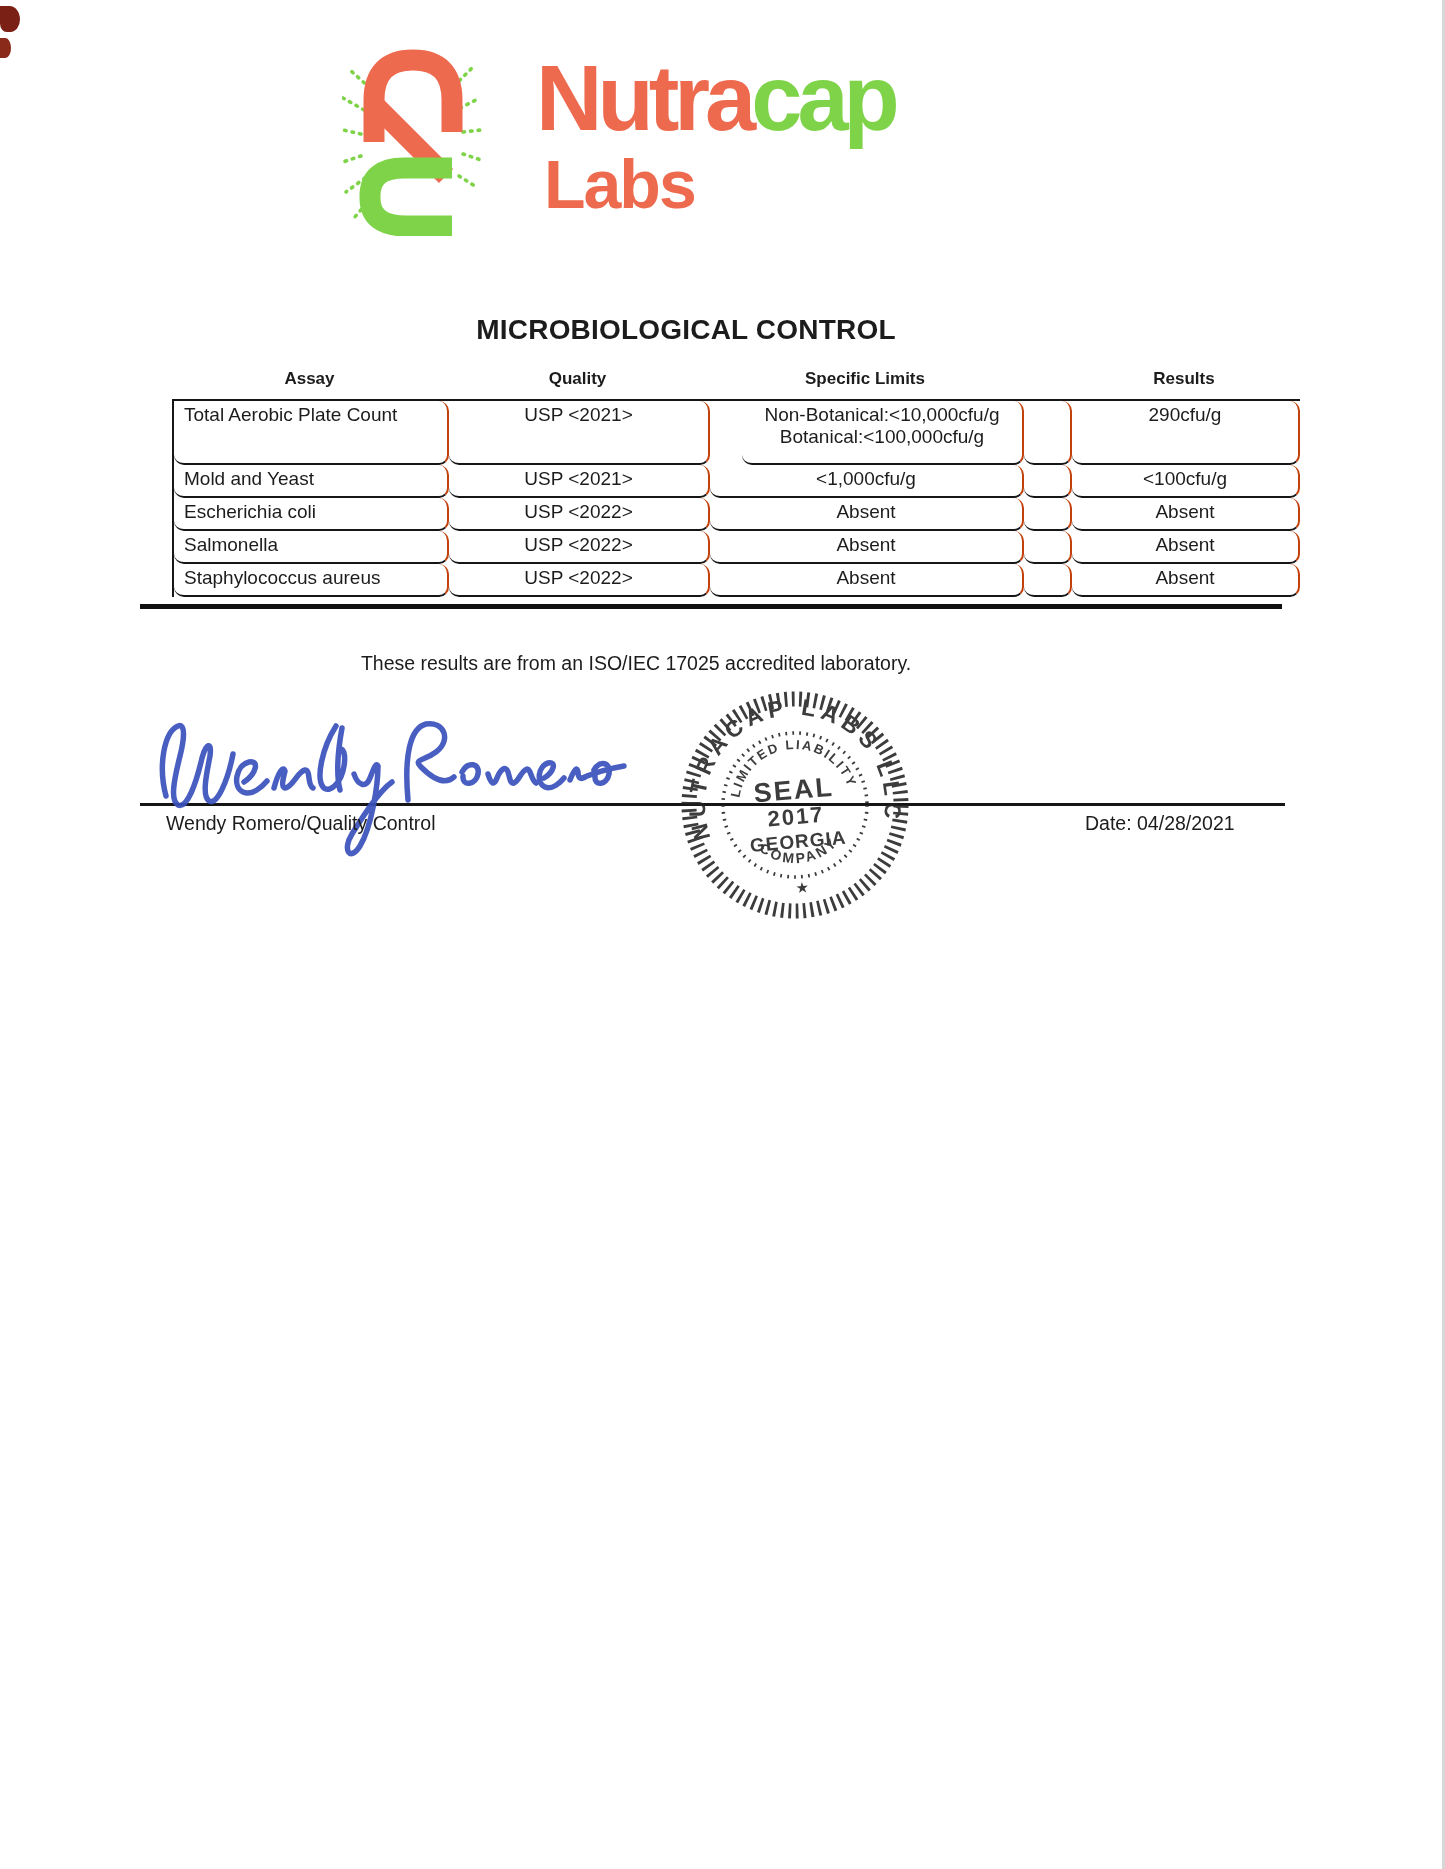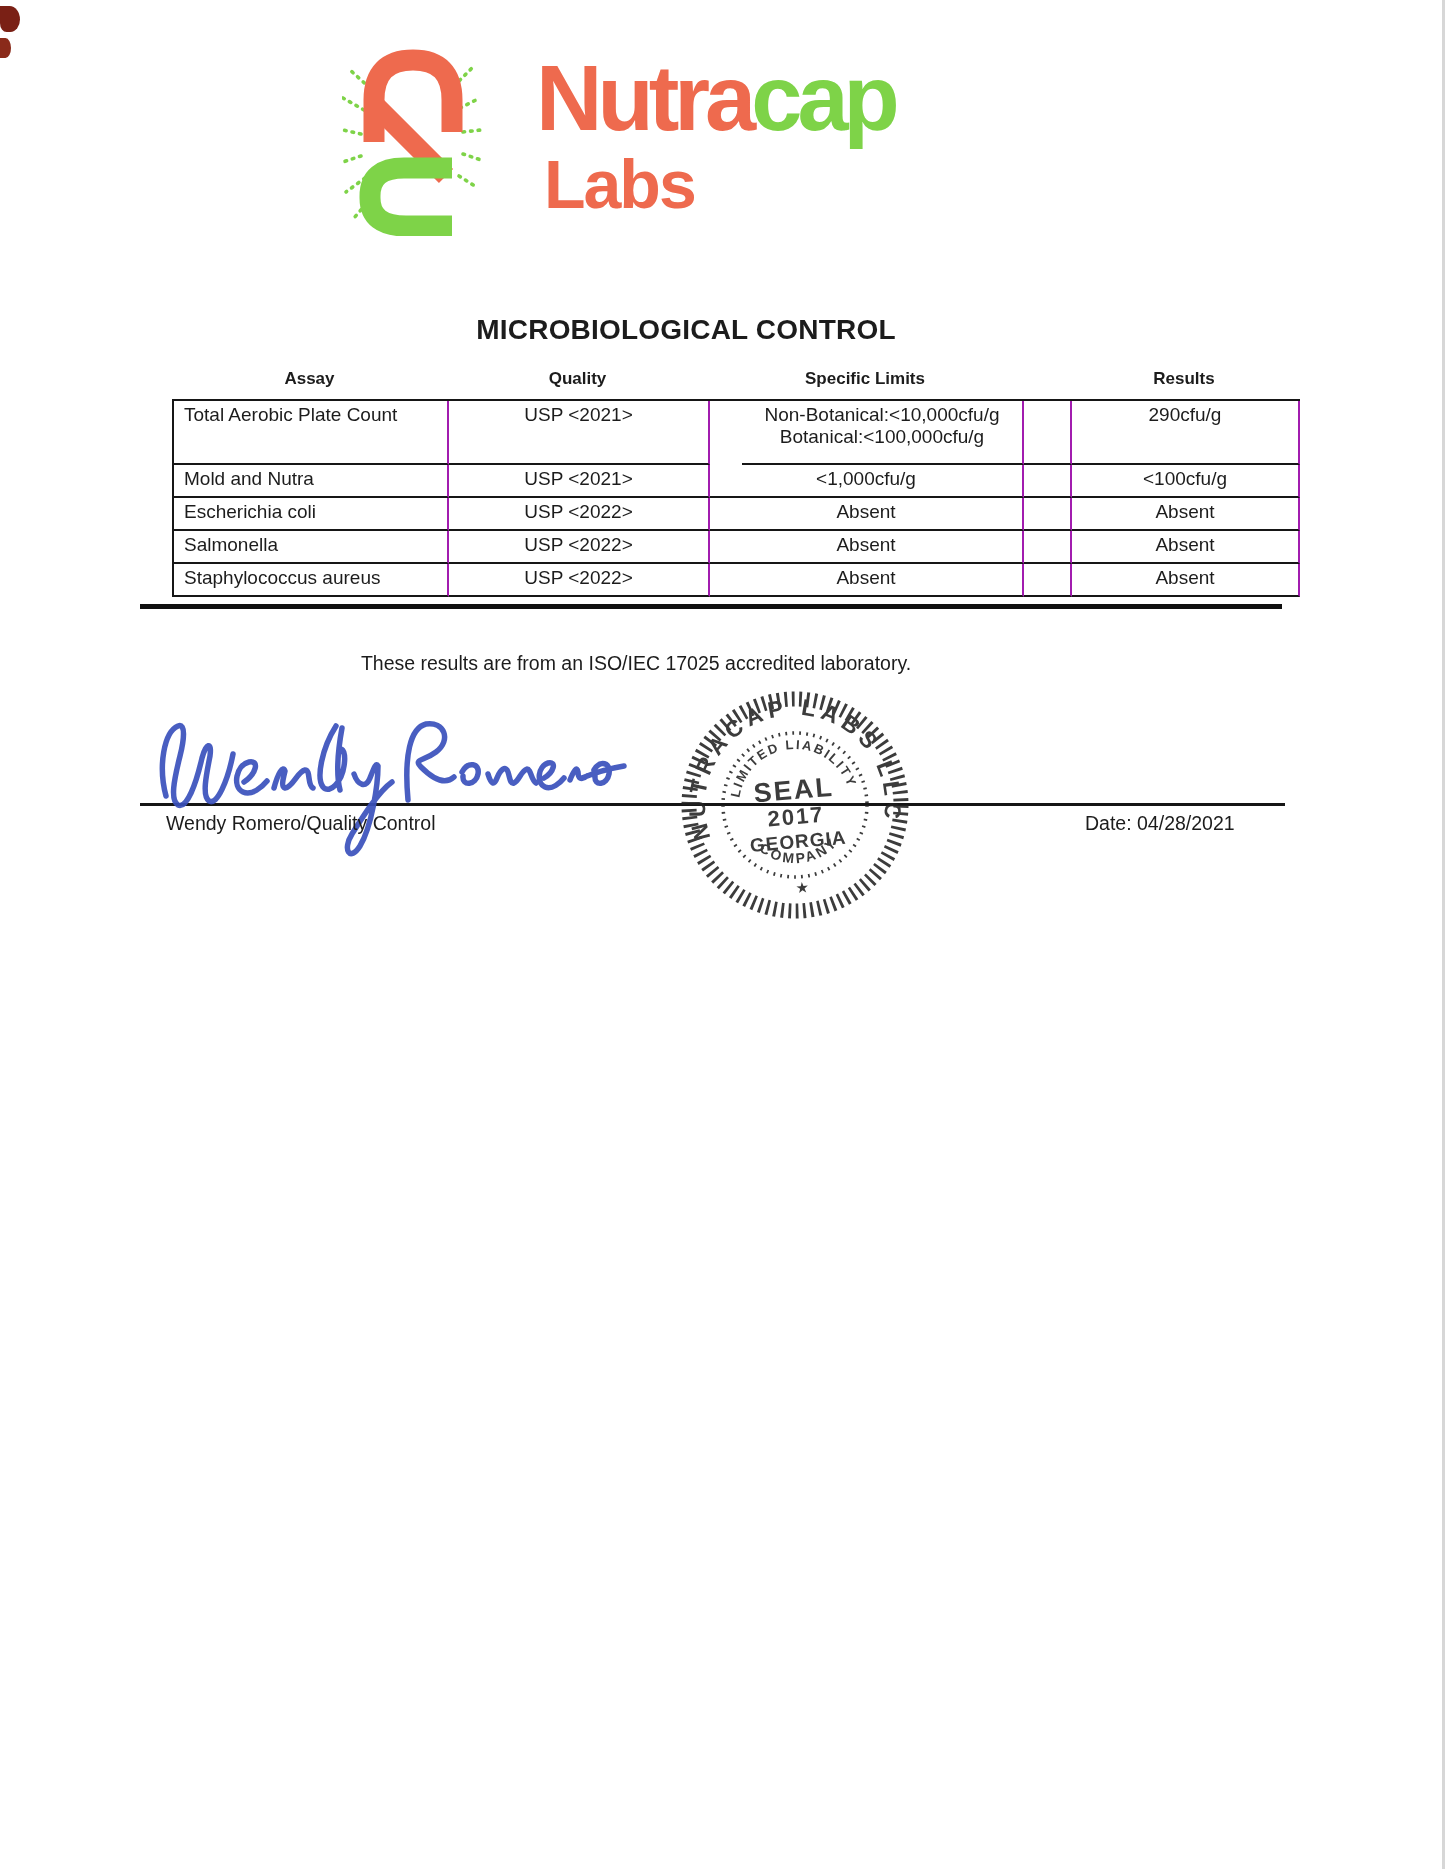--- a/index.html
+++ b/index.html
@@ -30,8 +30,8 @@
   .tbody{position:absolute;left:172px;top:399px;display:grid;
          grid-template-columns:275px 261px 314px 48px 228px;
          border-top:2px solid #161616;border-left:2px solid #161616;font-size:19px;}
-  .bc{border-right:2px solid #a21caf;border-bottom:2px solid #161616;
-      padding:3px 6px 0;text-align:center;box-sizing:border-box;}
+  .bc{border-right:2px solid #c2410c;border-bottom:2px solid #161616;
+      padding:3px 6px 0;text-align:center;box-sizing:border-box;border-radius:10px;}
   .bc.assay{text-align:left;padding-left:10px;}
   .r0{height:64px;}
   .rn{height:33px;}

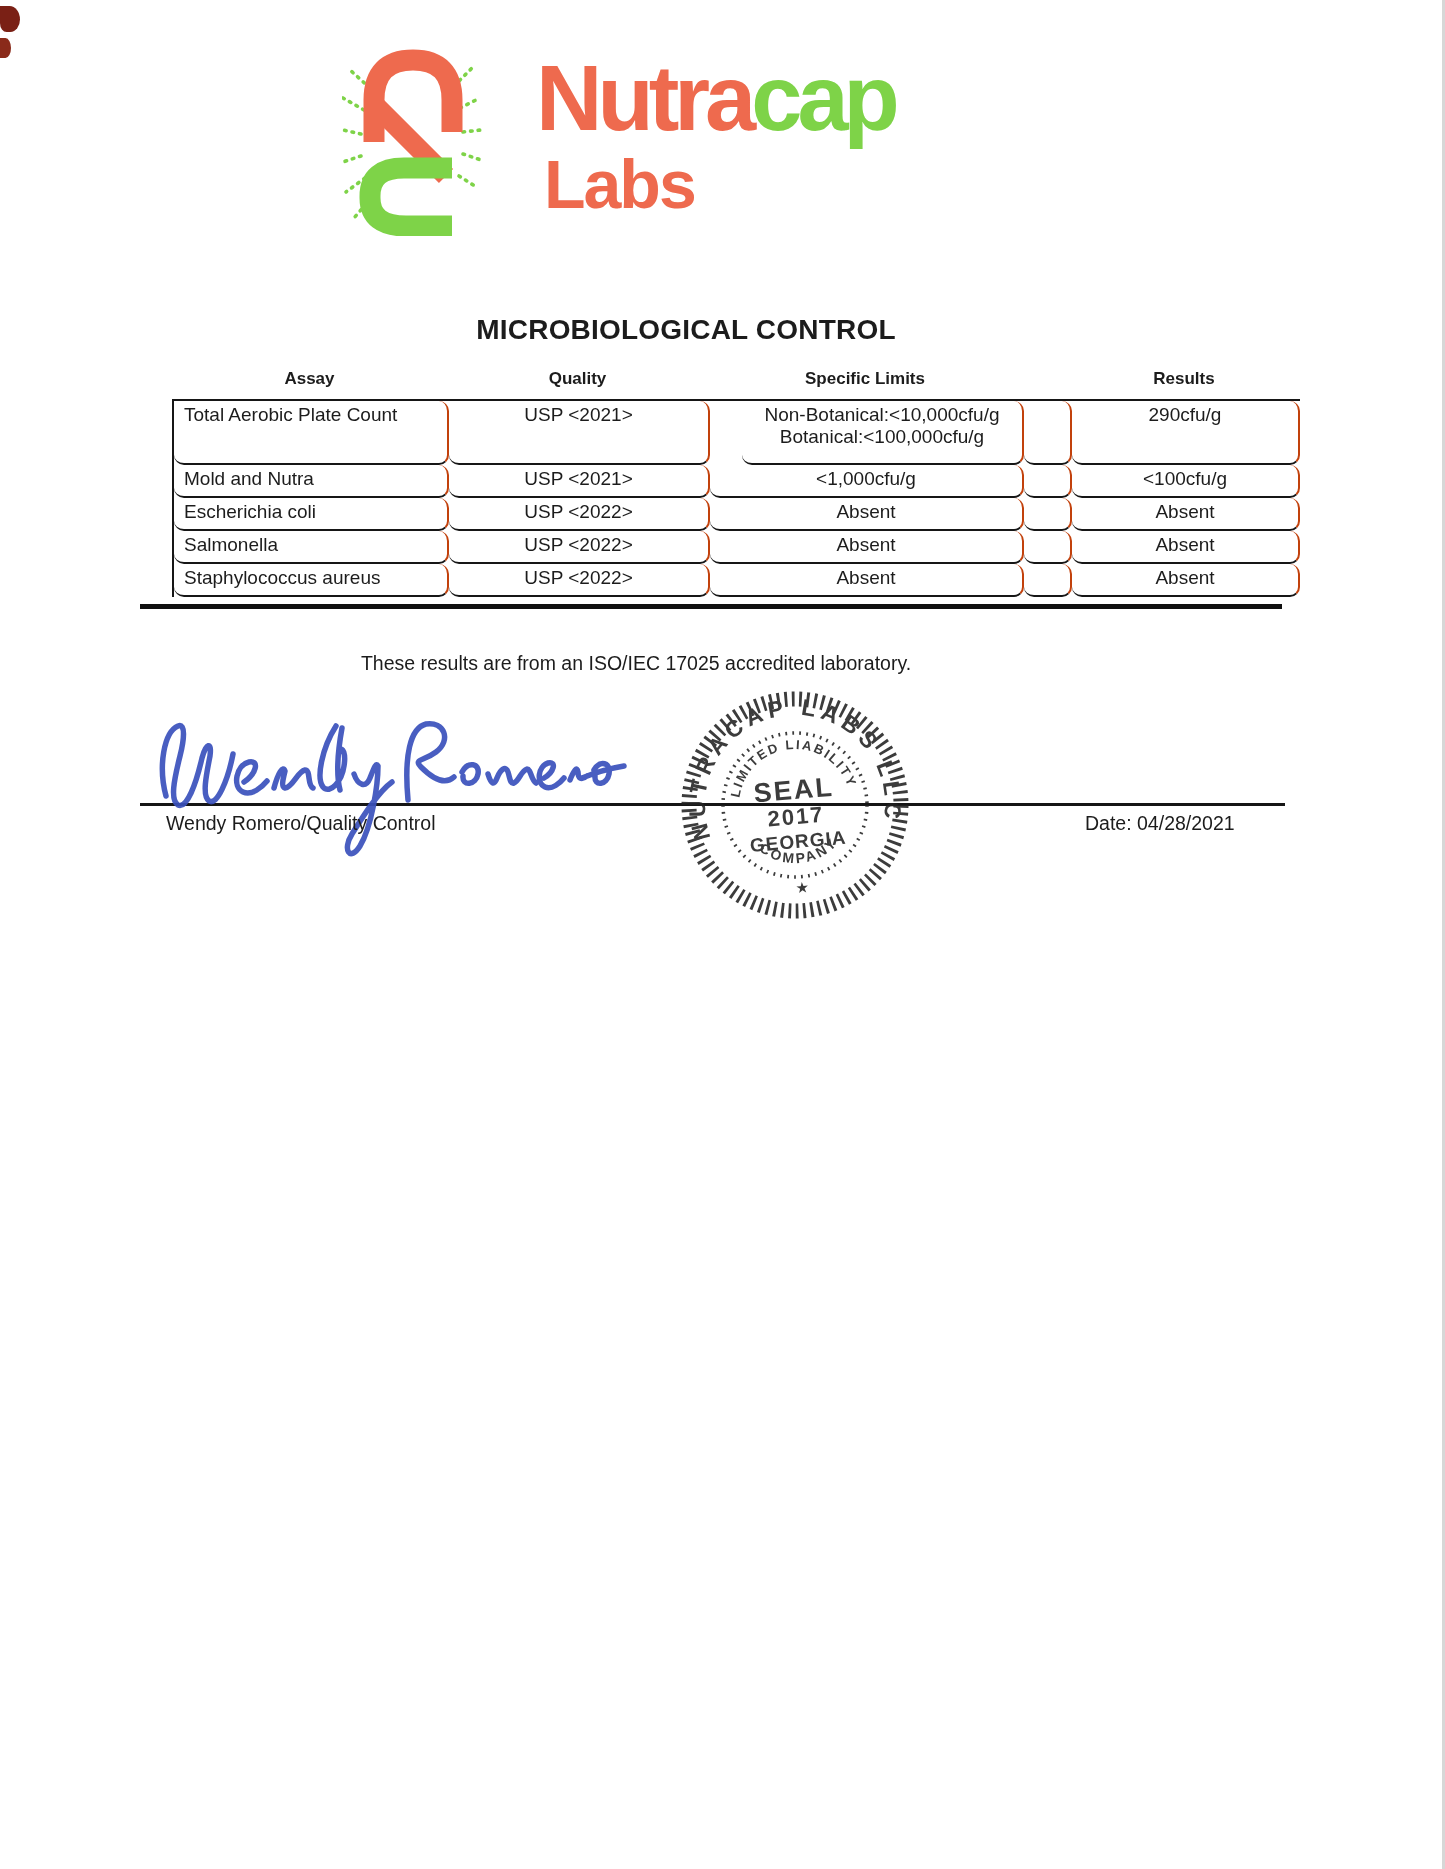--- a/index.html
+++ b/index.html
@@ -100,7 +100,7 @@
     <div class="bc r0"></div>
     <div class="bc r0">290cfu/g</div>
 
-    <div class="bc assay rn">Mold and Nutra</div>
+    <div class="bc assay rn">Mold and Yeast</div>
     <div class="bc rn">USP &lt;2021&gt;</div>
     <div class="bc rn">&lt;1,000cfu/g</div>
     <div class="bc rn"></div>

